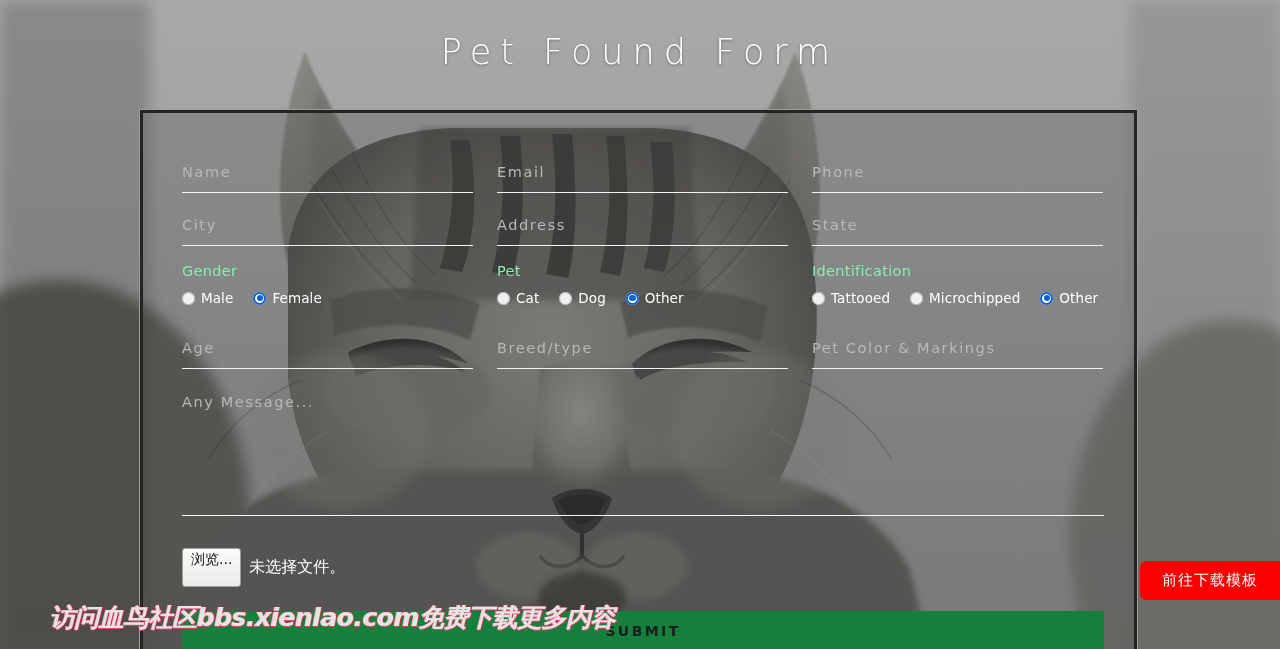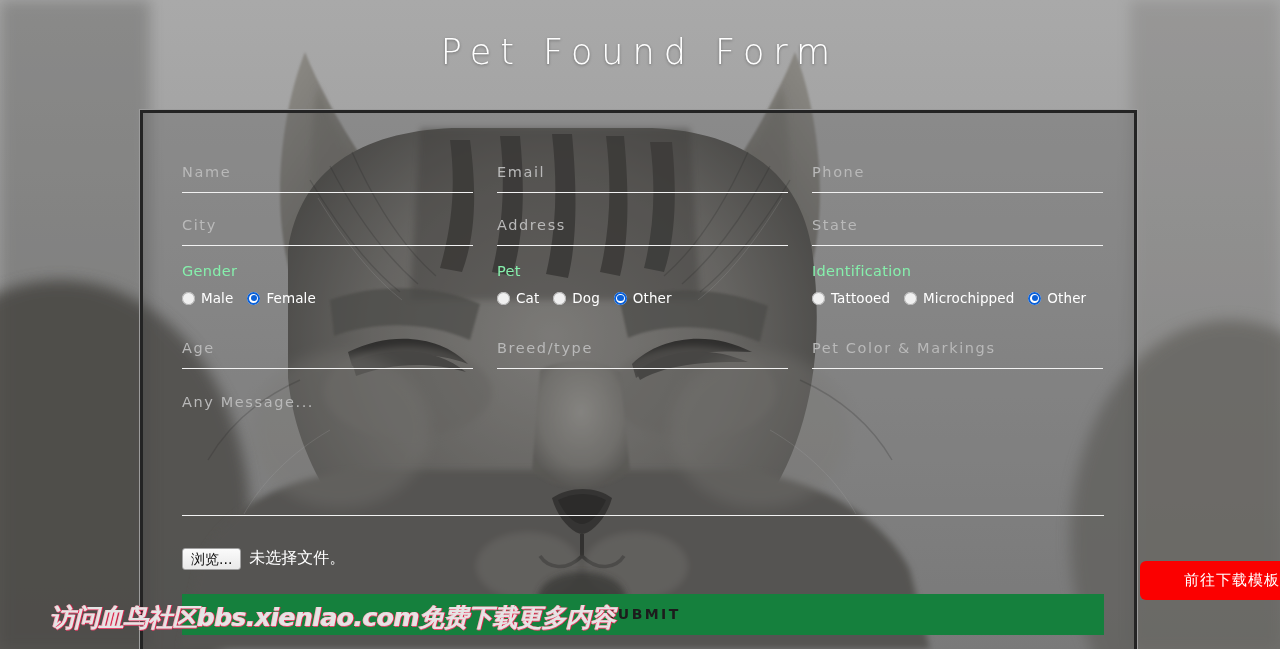--- a/index.html
+++ b/index.html
@@ -102,7 +102,7 @@
   .radio-opts {
     display: flex;
     align-items: center;
-    gap: 14px;
+    gap: 20px;
     flex-wrap: nowrap;
   }
   .radio-opt {

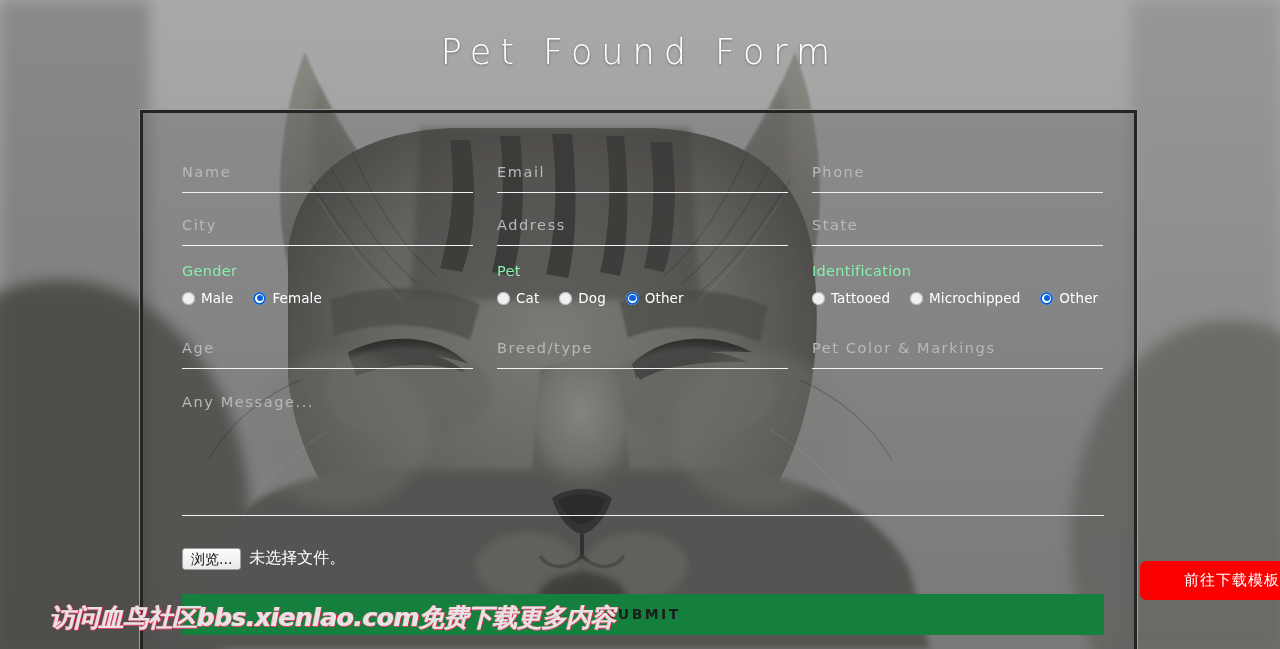--- a/index.html
+++ b/index.html
@@ -175,7 +175,7 @@
   }
   #file-browse-button {
     display: inline-block;
-    padding: 2px 8px 0 8px;
+    padding: 2px 8px 17px 8px;
     font-size: 14px;
     font-family: "DejaVu Sans", sans-serif;
     color: #111111;

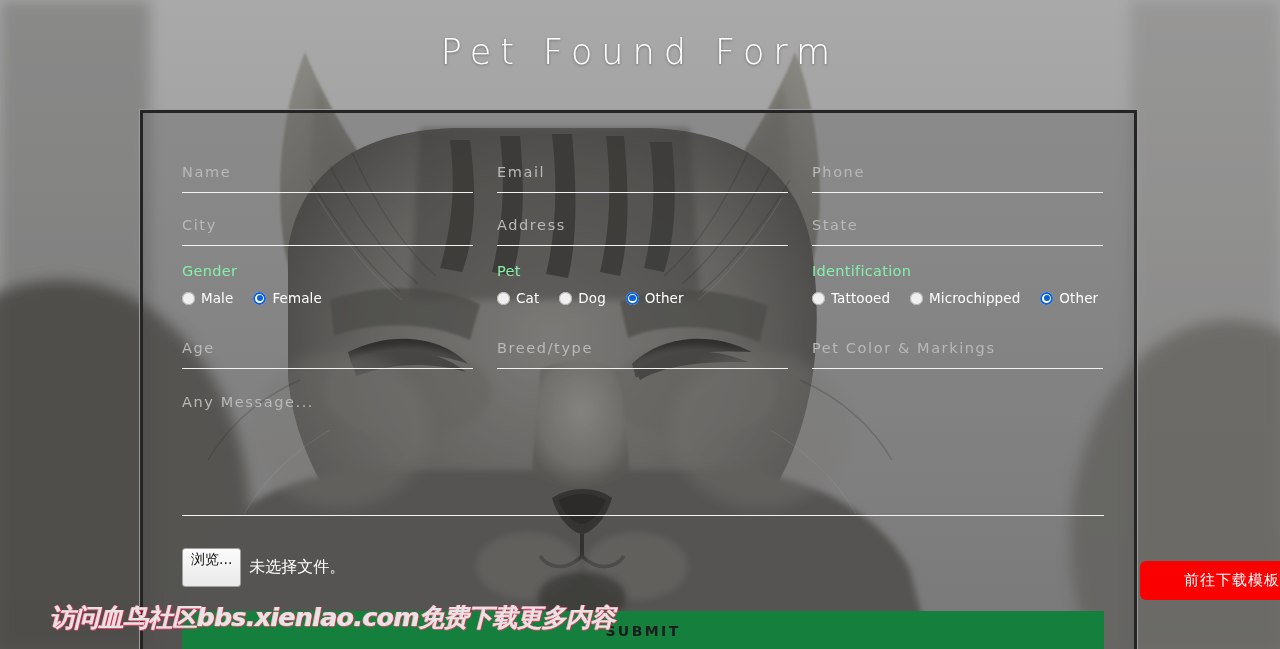--- a/index.html
+++ b/index.html
@@ -238,7 +238,6 @@
     cursor: pointer;
     font-family: "DejaVu Sans", sans-serif;
     letter-spacing: 1px;
-    text-align: right;
   }
 </style>
 </head>

